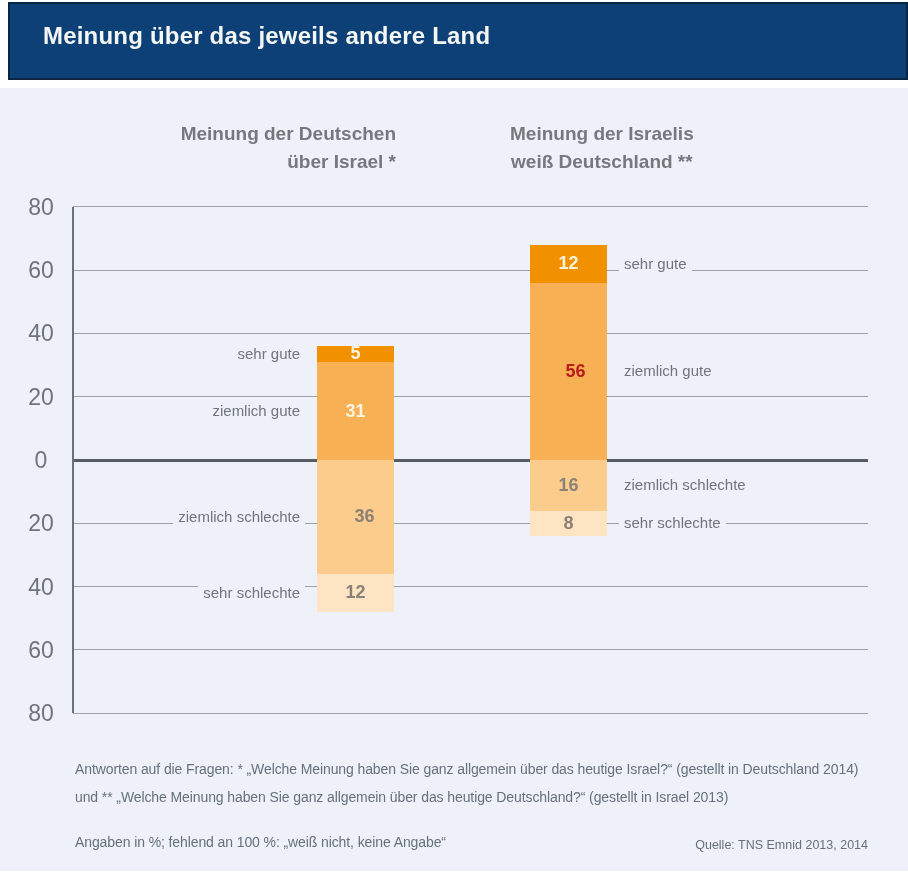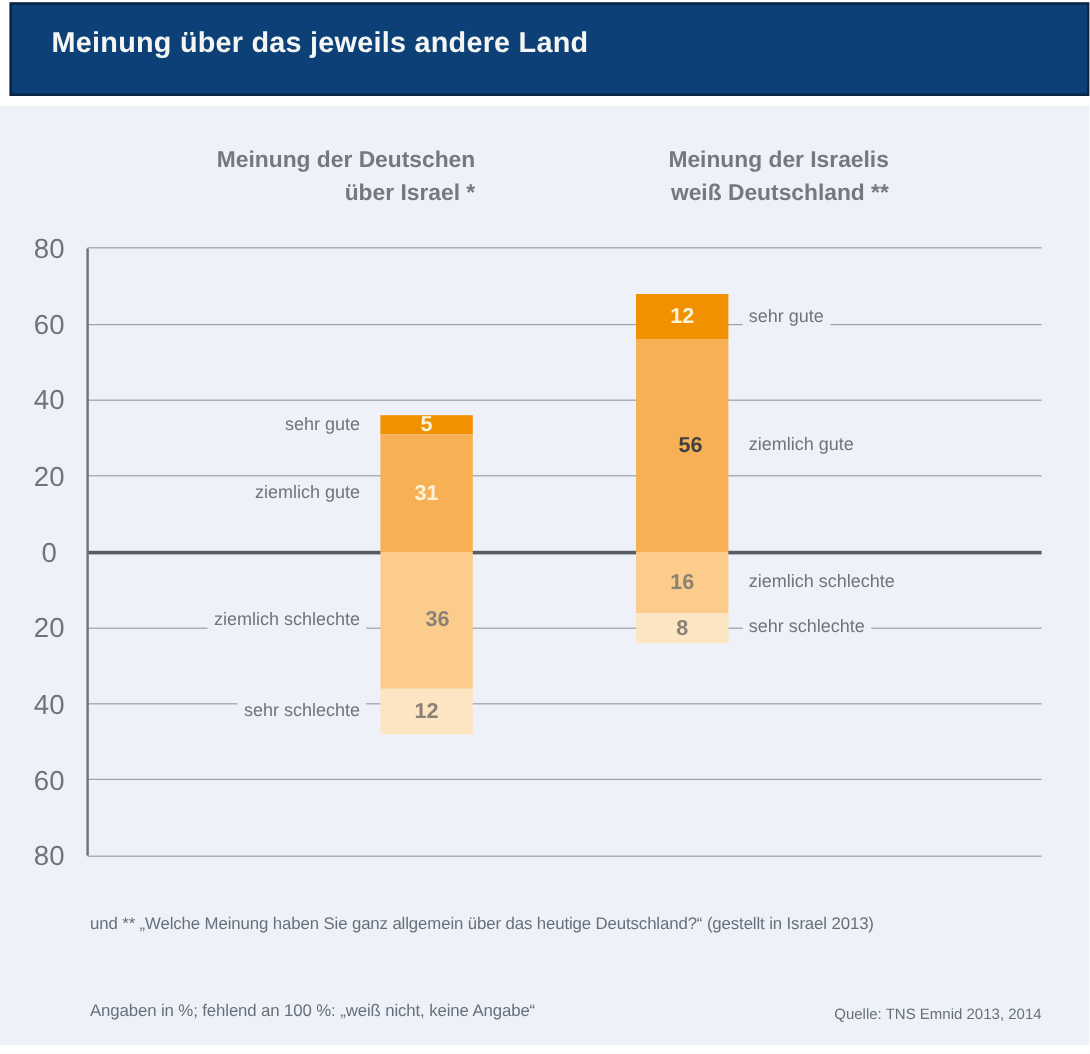--- a/index.html
+++ b/index.html
@@ -42,7 +42,7 @@
     color:var(--col-header-text);white-space:nowrap;
   }
   .col-header.left{right:512px;text-align:right;}
-  .col-header.right{left:557px;text-align:right;}
+  .col-header.right{left:510px;text-align:center;}
   
   .footnote{
     position:absolute;left:75px;top:755px;width:810px;z-index:3;

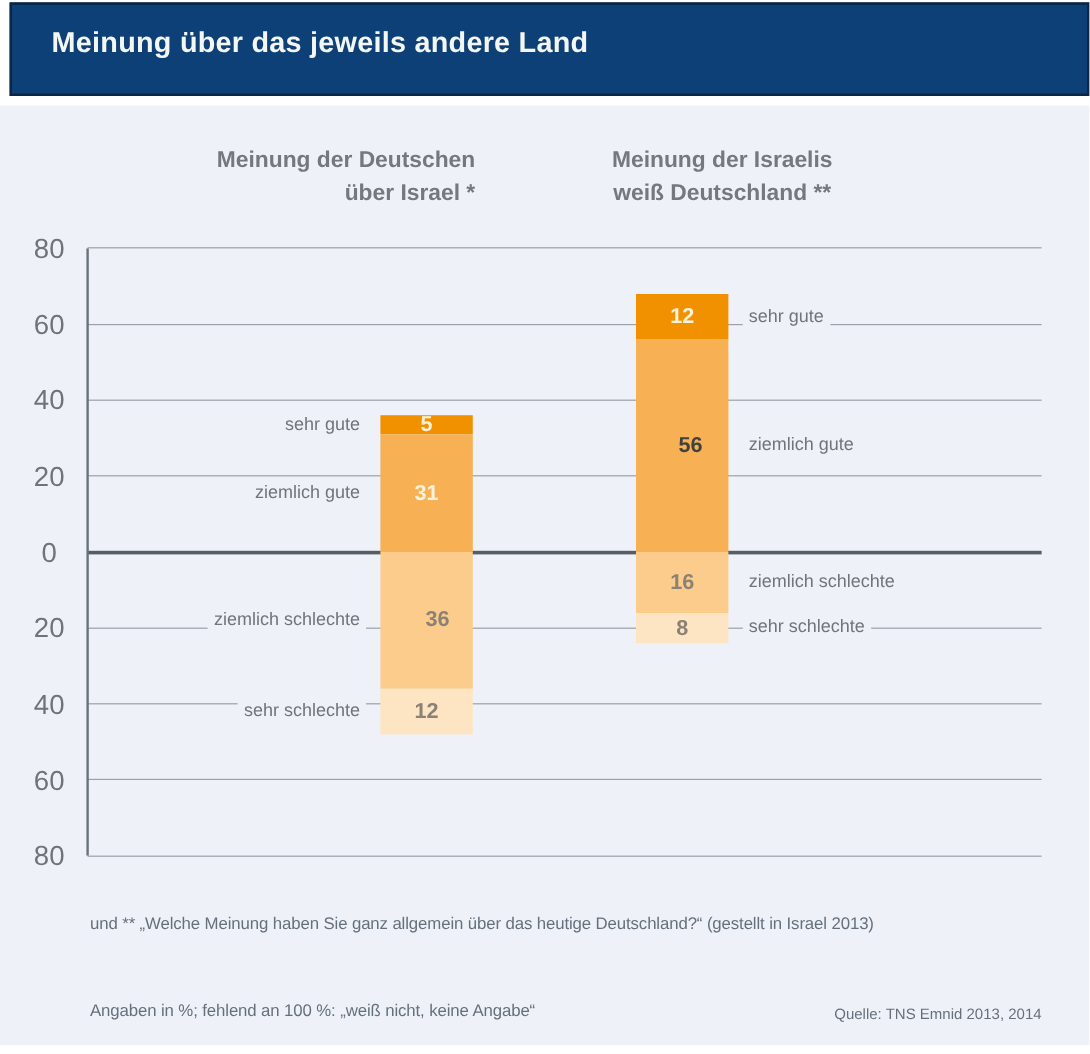--- a/index.html
+++ b/index.html
@@ -104,7 +104,7 @@
       <div class="segval" style="left: 530px; width: 77px; top: 244.78px; height: 37.98px; line-height: 37.98px; color: rgb(251, 243, 220);">12</div>
       <div class="seglabel" style="top: 250.77px; left: 619px;">sehr gute</div>
       <div class="seg" style="left: 530px; top: 282.76px; width: 77px; height: 177.24px; background: rgb(247, 176, 84);"></div>
-      <div class="segval" style="left: 530px; width: 91px; top: 282.76px; height: 177.24px; line-height: 177.24px; color: #404040;">56</div>
+      <div class="segval" style="left: 530px; width: 91px; top: 282.76px; height: 177.24px; line-height: 177.24px; color: #b91c1c;">56</div>
       <div class="seglabel" style="top: 358.38px; left: 619px;">ziemlich gute</div>
       <div class="seg" style="left: 530px; top: 460px; width: 77px; height: 50.64px; background: rgb(251, 204, 139);"></div>
       <div class="segval" style="left: 530px; width: 77px; top: 460px; height: 50.64px; line-height: 50.64px; color: rgb(139, 129, 117);">16</div>

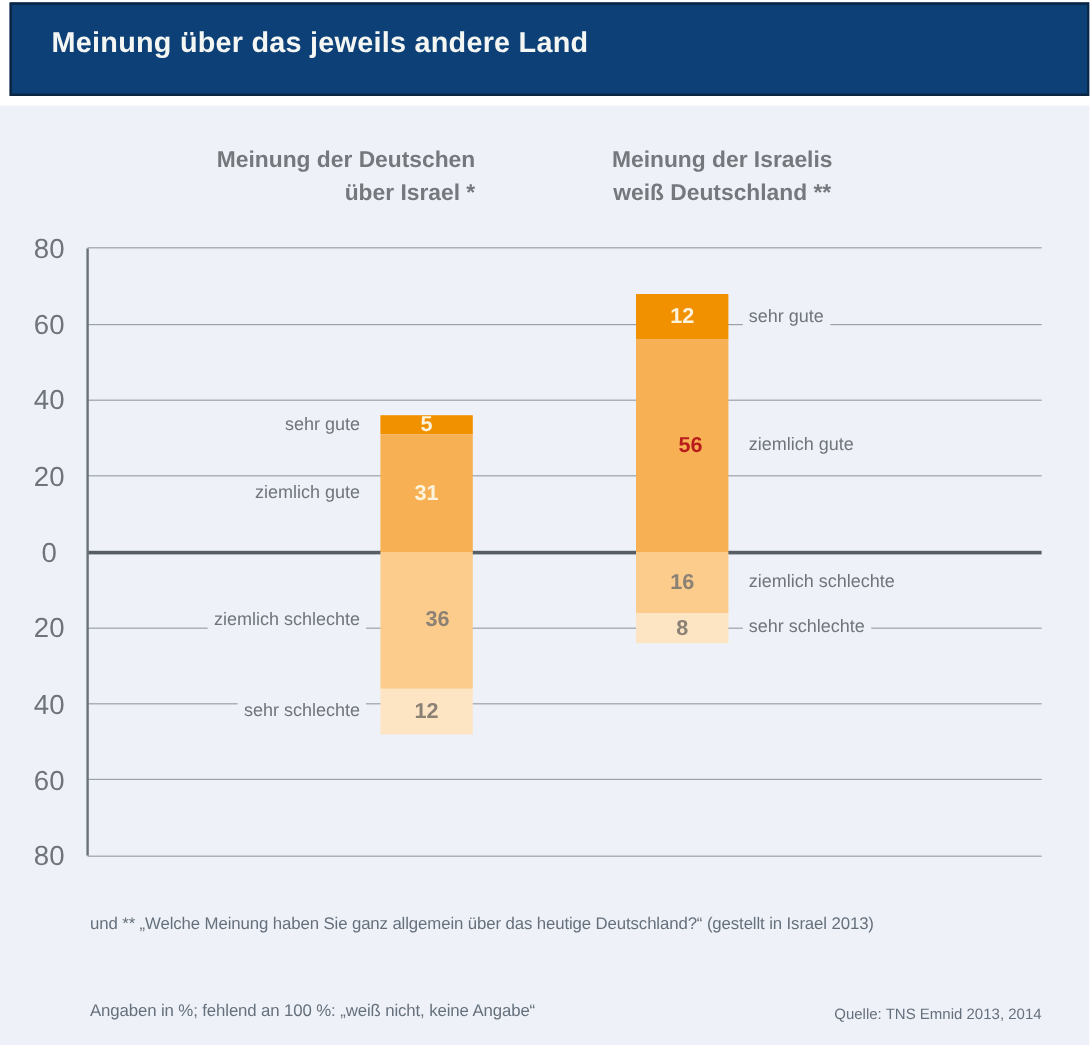--- a/index.html
+++ b/index.html
@@ -124,6 +124,7 @@
   </div>
 
   <div class="footnote">
+    <div>Antworten auf die Fragen: * „Welche Meinung haben Sie ganz allgemein über das heutige Israel?“ (gestellt in Deutschland 2014)</div>
     <div>und ** „Welche Meinung haben Sie ganz allgemein über das heutige Deutschland?“ (gestellt in Israel 2013)</div>
   </div>
 

